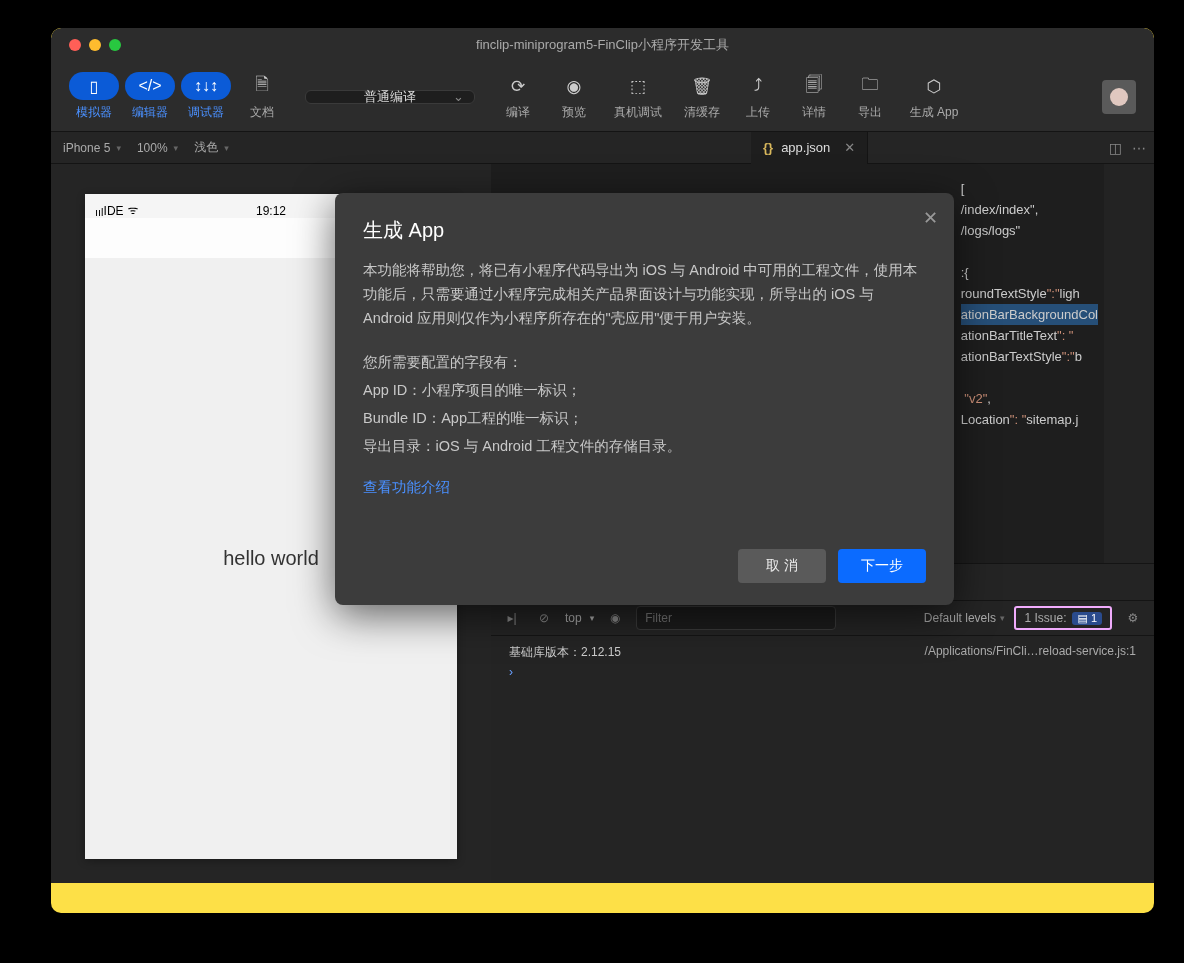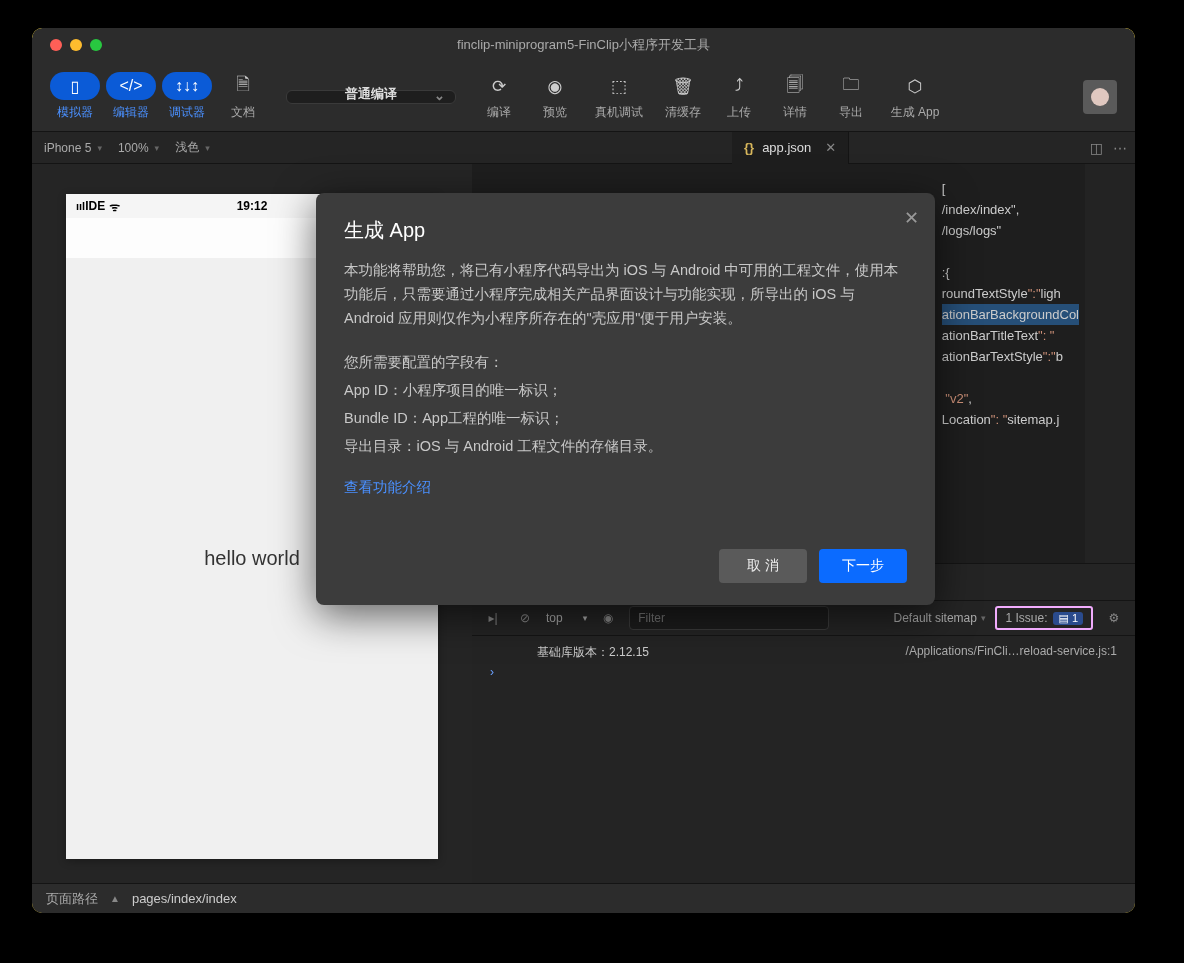--- a/index.html
+++ b/index.html
@@ -4,7 +4,7 @@
 <style>
   * { box-sizing: border-box; margin: 0; padding: 0; font-family: -apple-system, "PingFang SC", sans-serif; }
   body { background: #000; width: 1184px; height: 963px; position: relative; overflow: hidden; }
-  .window { position: absolute; left: 32px; top: 28px; width: 1103px; height: 885px; background: #fde047; border-radius: 10px; overflow: hidden; box-shadow: 0 20px 60px rgba(0,0,0,0.5); }
+  .window { position: absolute; left: 51px; top: 28px; width: 1103px; height: 885px; background: #fde047; border-radius: 10px; overflow: hidden; box-shadow: 0 20px 60px rgba(0,0,0,0.5); }
   
   .titlebar { height: 34px; background: #2c2c2c; display: flex; align-items: center; position: relative; border-top-left-radius: 10px; border-top-right-radius: 10px; }
   .traffic { display: flex; gap: 8px; padding-left: 18px; }

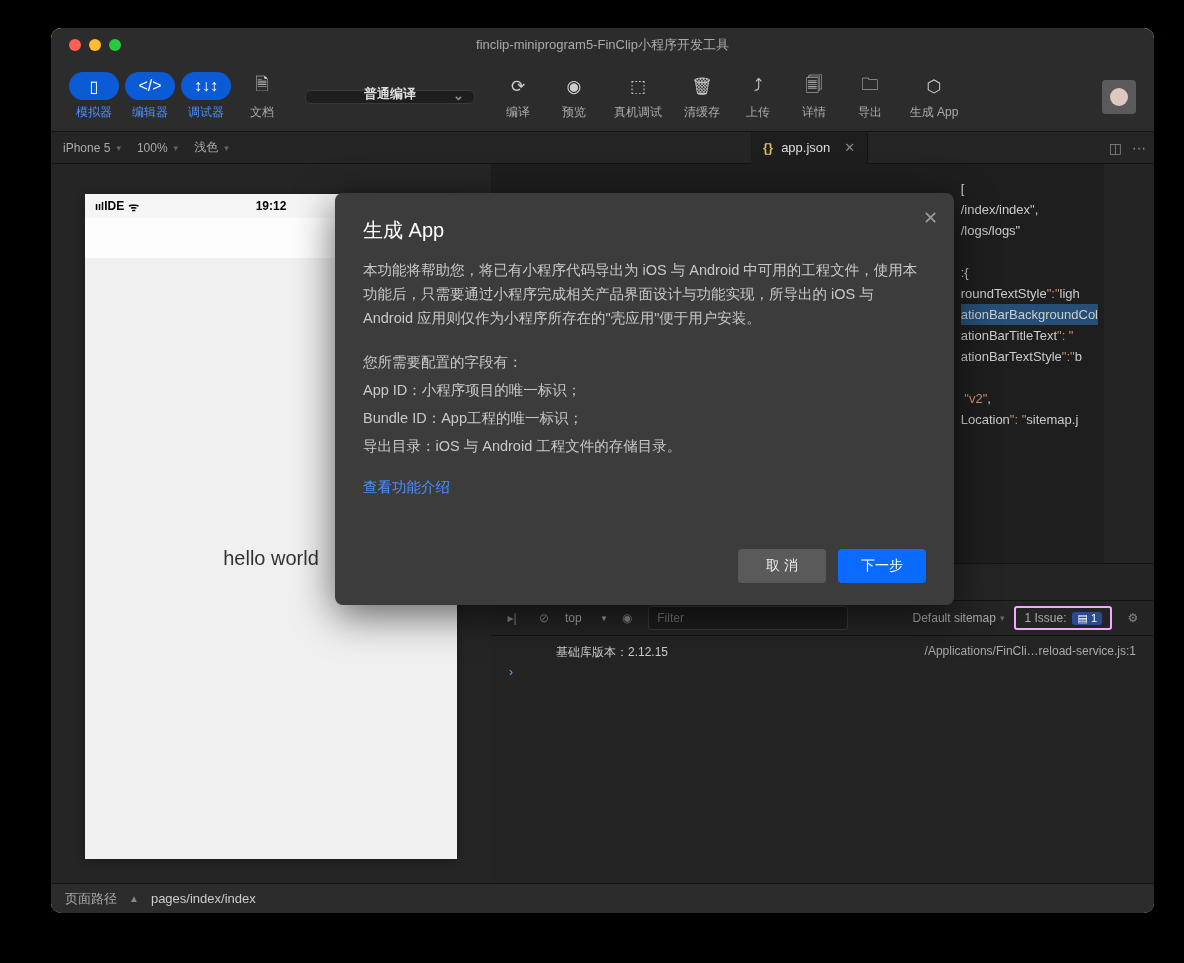--- a/index.html
+++ b/index.html
@@ -24,7 +24,7 @@
   .tb-btn.active .ico { color: #fff; }
   .tb-plain { display:flex; flex-direction:column; align-items:center; gap:4px; color:#aaa; font-size:12px; cursor:pointer; width:50px; }
   .tb-plain .ico { font-size:17px; color:#ccc; height:28px; display:flex; align-items:center; justify-content:center; }
-  .compile-select { width:170px; height:14px; background:#1e1e1e; border:1px solid #3a3a3a; border-radius:6px; color:#ddd; display:flex; align-items:flex-end; justify-content:center; position:relative; margin:0 12px; font-size:13px;font-weight:bold; }
+  .compile-select { width:170px; height:14px; background:#1e1e1e; border:1px solid #3a3a3a; border-radius:6px; color:#ddd; display:flex; align-items:center; justify-content:center; position:relative; margin:0 12px; font-size:13px; }
   .compile-select::after { content:"⌄"; position:absolute; right:10px; color:#888; }
   .spacer { flex:1; }
   .avatar { width:34px; height:34px; background:#5a5a5a; border-radius:4px; display:flex; align-items:center; justify-content:center; }

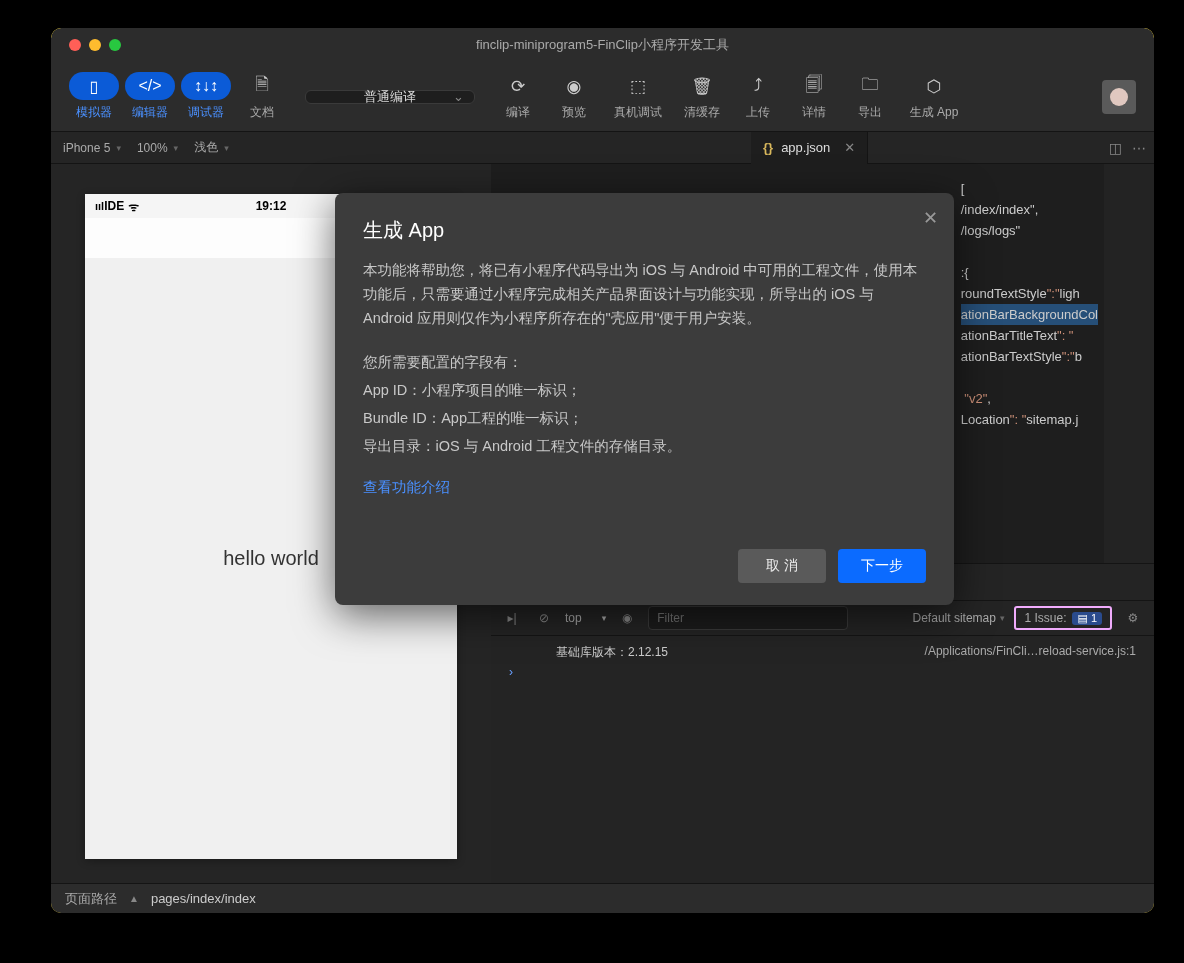--- a/index.html
+++ b/index.html
@@ -40,7 +40,7 @@
   
   .left { width: 440px; background:#252525; display:flex; flex-direction:column; align-items:center; padding-top:30px; }
   .phone { width:372px; height:665px; background:#f5f5f5; box-shadow: 0 2px 8px rgba(0,0,0,0.3); position:relative; }
-  .statusbar { height:24px; display:flex; align-items:center; padding:12px 10px; background:#f5f5f5; font-size:12px; font-weight:700; color:#000; }
+  .statusbar { height:24px; display:flex; align-items:flex-end; padding:0 10px; background:#f5f5f5; font-size:12px; font-weight:400; color:#000; }
   .statusbar .sig { font-size:11px; }
   .statusbar .clock { position:absolute; left:50%; transform:translateX(-50%); }
   .navbar { height:40px; display:flex; align-items:center; justify-content:center; font-size:14px; font-weight:600; background:#fdfdfd; color:#000; position:relative; }

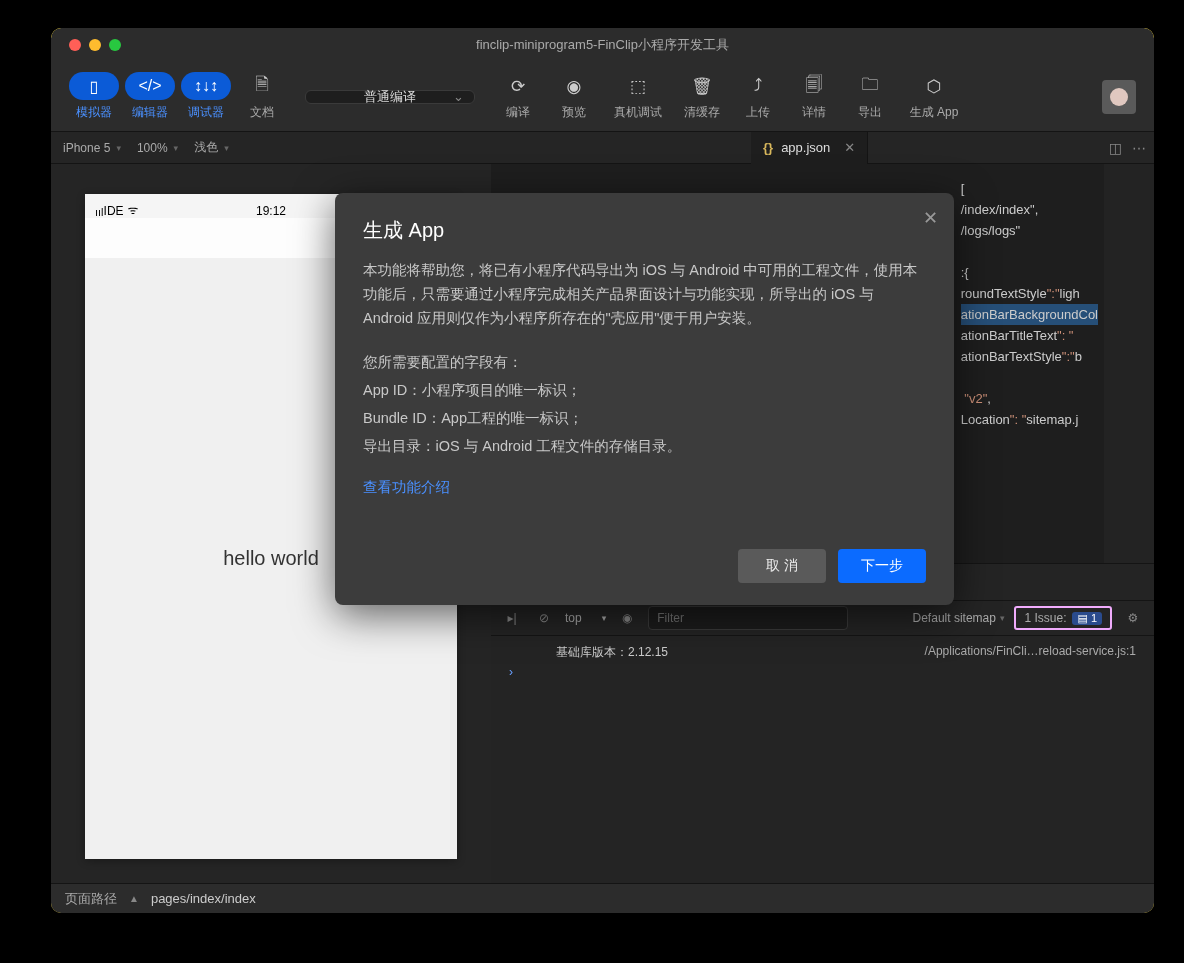--- a/index.html
+++ b/index.html
@@ -241,7 +241,7 @@
         <div class="dt-filter">
           <span class="ic">▸|</span>
           <span class="ic">⊘</span>
-          <span style="display:flex;align-items:center;gap:20px">
+          <span style="display:flex;align-items:center;gap:8px">
             <span>top</span>
               <span style="font-size:9px">▾</span>
           </span>

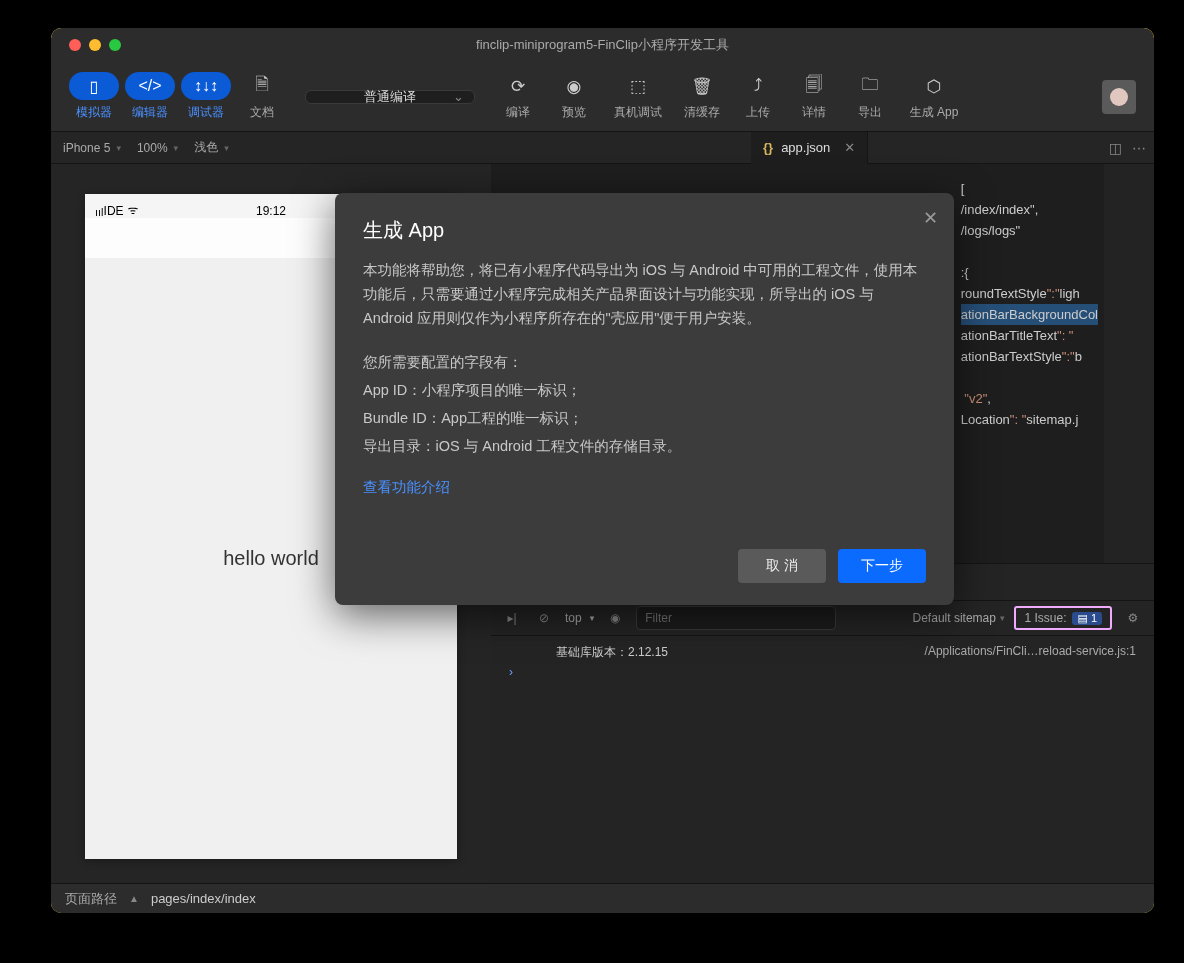--- a/index.html
+++ b/index.html
@@ -248,7 +248,7 @@
           <span class="ic">◉</span>
           <input type="text" placeholder="Filter" style="">
           <div class="levels">
-            <span>Default sitemap</span>
+            <span>Default levels</span>
           </div>
           <div class="issue">
             <span>1 Issue:</span>

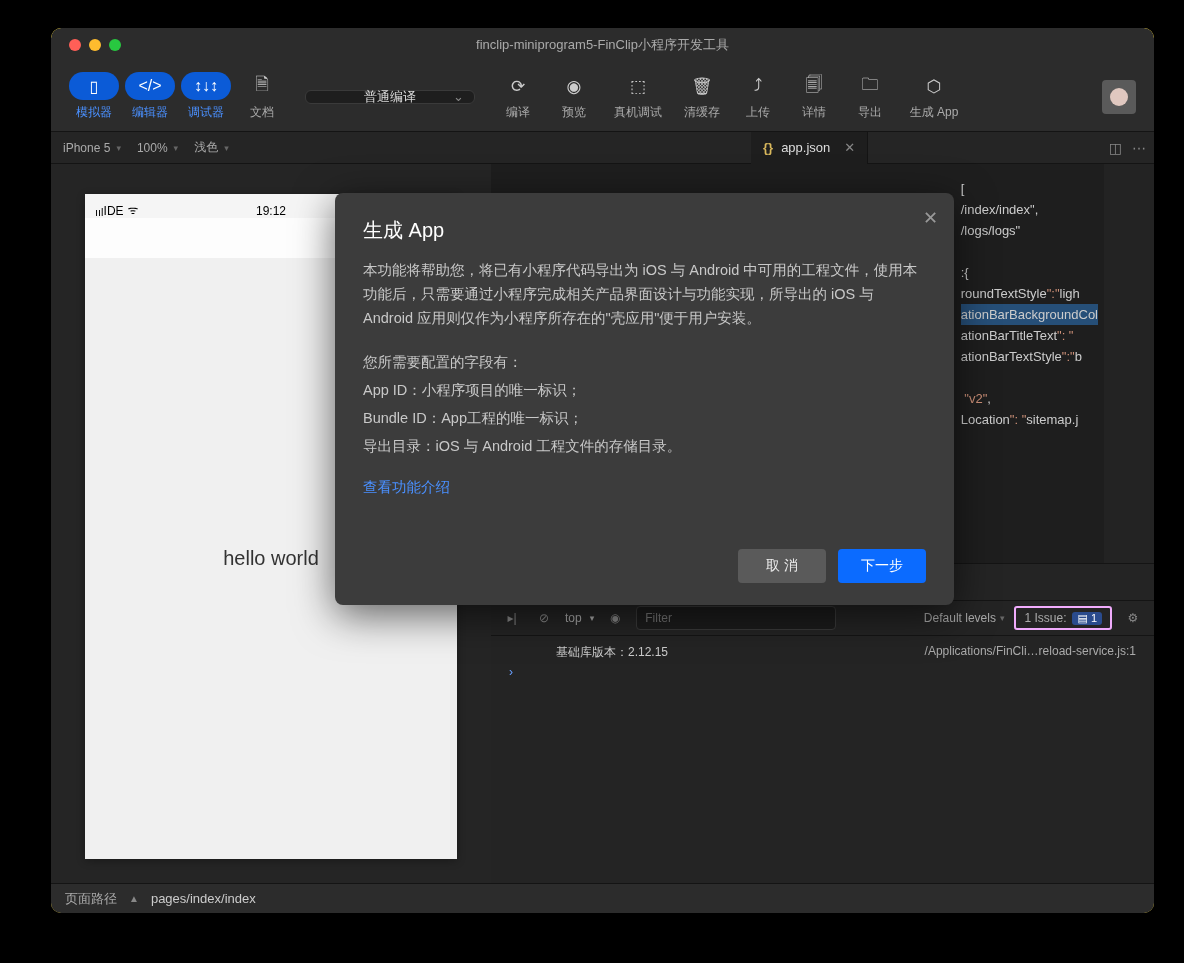--- a/index.html
+++ b/index.html
@@ -74,7 +74,7 @@
   .dt-filter .issue .chip { background:#2a4b8d; color:#fff; border-radius:3px; padding:0 5px; display:inline-flex; align-items:center; gap:3px; font-size:11px; }
   .dt-filter .gear { width:22px; text-align:center; cursor:pointer; color:#888; }
   .dt-body { flex:1; background:#242424; color:#ccc; font-family:Menlo,monospace; font-size:12px; padding:6px 10px; }
-  .dt-body .row { display:flex; justify-content:space-between; padding:2px 8px;margin-left:47px; }
+  .dt-body .row { display:flex; justify-content:space-between; padding:2px 8px; }
   .dt-body .row .path { color:#aaa; }
   .dt-body .prompt { color:#6aa0ff; padding:2px 8px; }
   

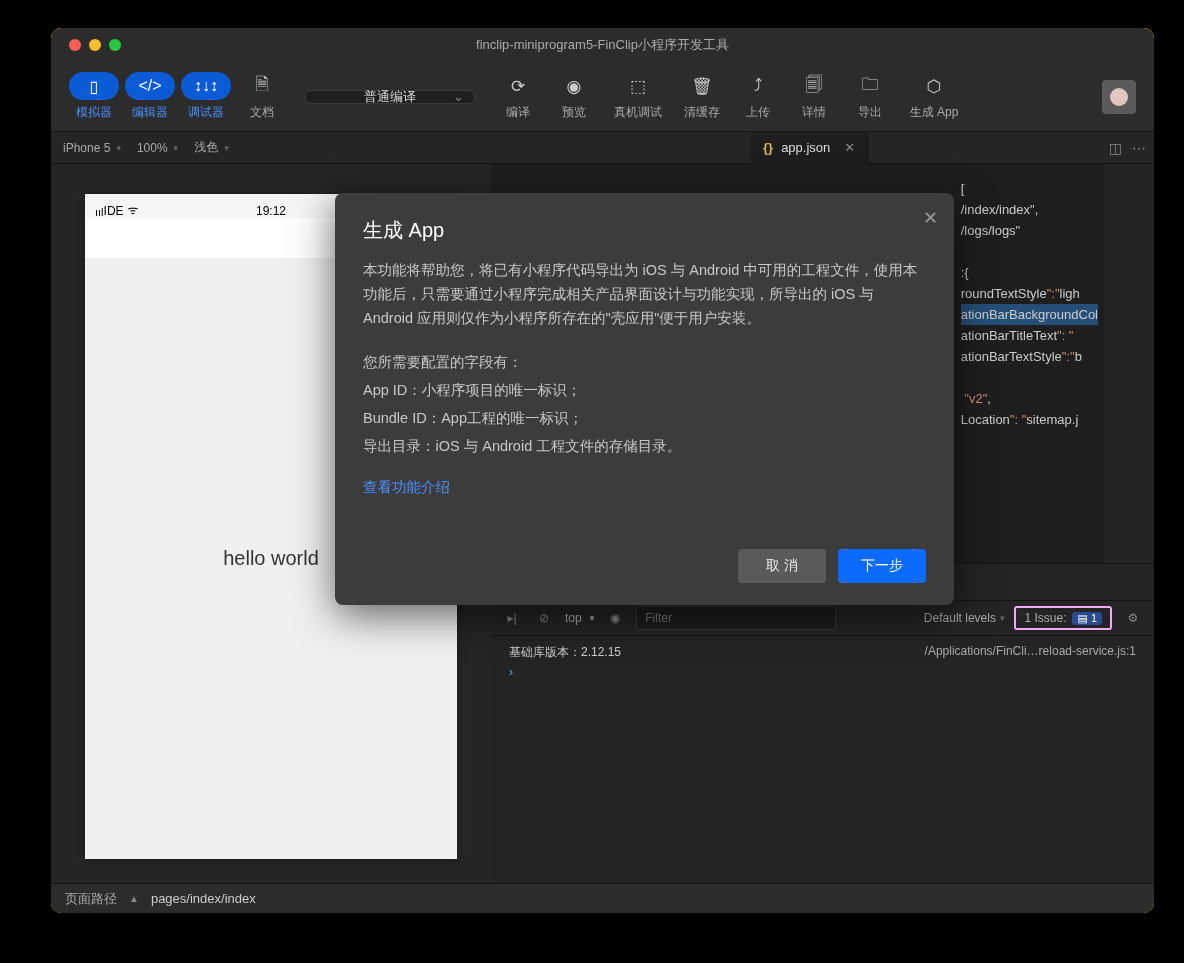--- a/index.html
+++ b/index.html
@@ -270,11 +270,6 @@
     </div>
   </div>
 
-  <div class="footer">
-    <span class="label">页面路径</span>
-    <span style="color:#888;font-size:10px">▲</span>
-    <input type="text" value="pages/index/index" style="">
-  </div>
 
   <div class="modal-backdrop"></div>
   <div class="modal">

